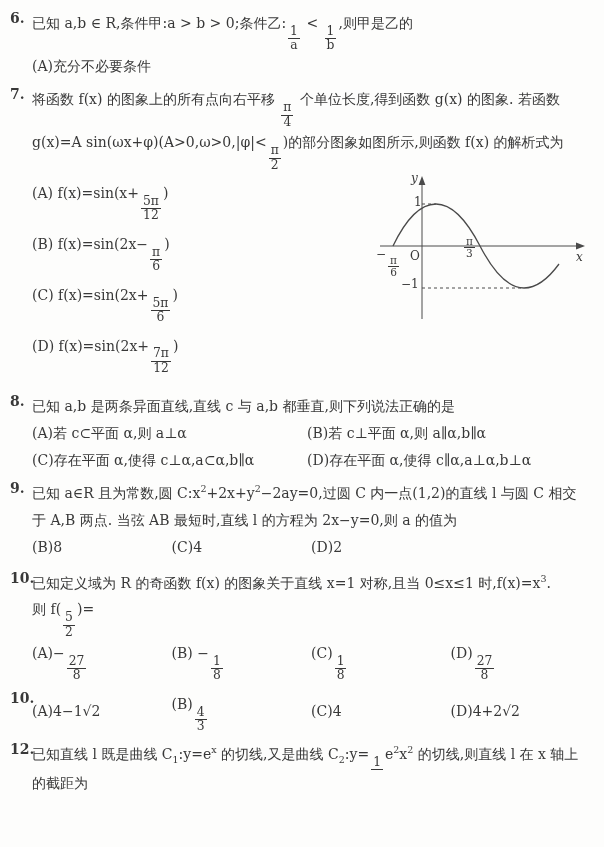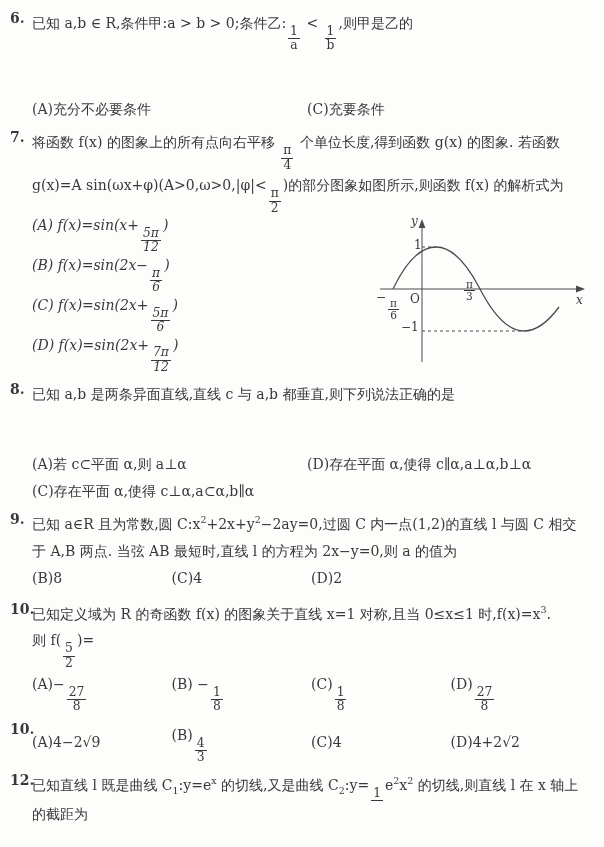--- a/index.html
+++ b/index.html
@@ -13,7 +13,7 @@
   .q{position:relative;padding-left:22px;margin-bottom:7px;}
   .qnum{position:absolute;left:0;top:0;font-weight:700;}
   .qtext{line-height:1.9;}
-  .opts2{display:grid;grid-template-columns:275px 1fr;line-height:1.9;margin-top:43px;}
+  .opts2{display:grid;grid-template-columns:275px 1fr;line-height:1.9;}
   .opts4{display:grid;grid-template-columns:repeat(4,1fr);line-height:2.1;align-items:center;}
   .opt{white-space:nowrap;}
   .opts1 .opt{display:block;margin:0 0;line-height:1.5;font-style:italic;}

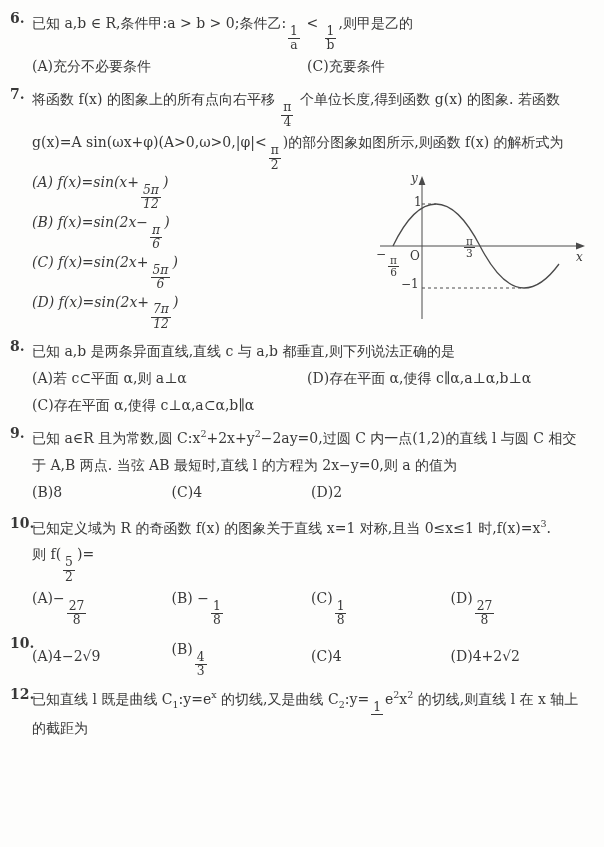--- a/index.html
+++ b/index.html
@@ -46,7 +46,6 @@
         </span>,则甲是乙的</div>
     <div class="opts2">
       <span class="opt">(A)充分不必要条件</span>
-      <span class="opt">(C)充要条件</span>
     </div>
   </section>
 

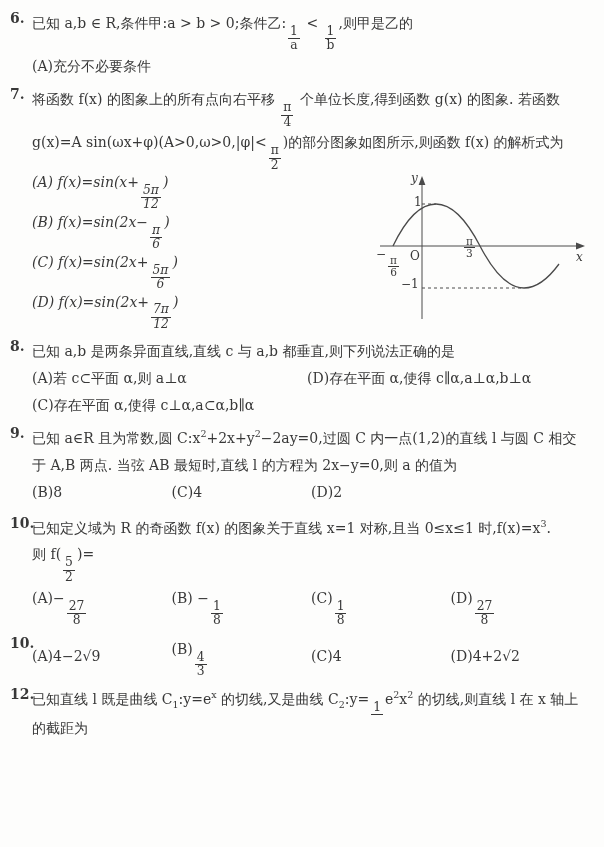--- a/index.html
+++ b/index.html
@@ -16,7 +16,7 @@
   .opts2{display:grid;grid-template-columns:275px 1fr;line-height:1.9;}
   .opts4{display:grid;grid-template-columns:repeat(4,1fr);line-height:2.1;align-items:center;}
   .opt{white-space:nowrap;}
-  .opts1 .opt{display:block;margin:0 0;line-height:1.5;font-style:italic;}
+  .opts1 .opt{display:block;margin:11px 0;line-height:1.5;}
   .q7row{display:flex;align-items:flex-start;}
   .q7row .opts1{flex:1;}
   .graph{position:relative;width:218px;height:152px;margin-top:2px;flex:none;}

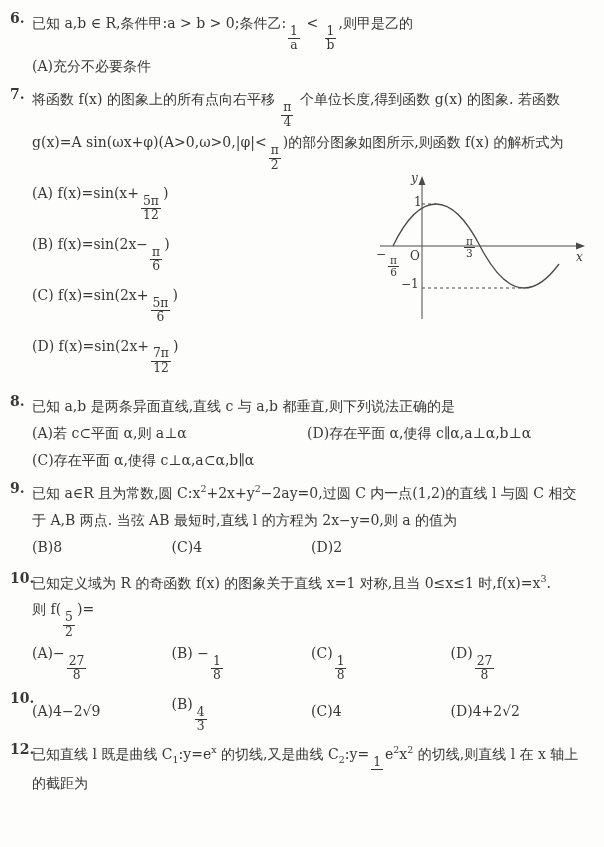--- a/index.html
+++ b/index.html
@@ -112,6 +112,7 @@
     <div class="qtext">已知 a,b 是两条异面直线,直线 c 与 a,b 都垂直,则下列说法正确的是</div>
     <div class="opts2">
       <span class="opt">(A)若 c⊂平面 α,则 a⊥α</span>
+      <span class="opt">(B)若 c⊥平面 α,则 a∥α,b∥α</span>
       <span class="opt">(D)存在平面 α,使得 c∥α,a⊥α,b⊥α</span>
       <span class="opt">(C)存在平面 α,使得 c⊥α,a⊂α,b∥α</span>
     </div>

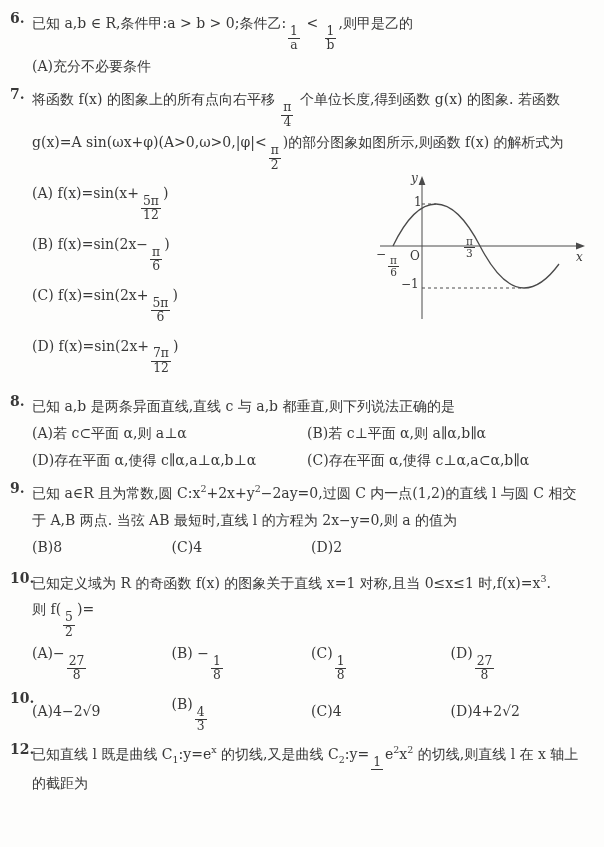--- a/index.html
+++ b/index.html
@@ -113,8 +113,8 @@
     <div class="opts2">
       <span class="opt">(A)若 c⊂平面 α,则 a⊥α</span>
       <span class="opt">(B)若 c⊥平面 α,则 a∥α,b∥α</span>
+      <span class="opt">(C)存在平面 α,使得 c⊥α,a⊂α,b∥α</span>
       <span class="opt">(D)存在平面 α,使得 c∥α,a⊥α,b⊥α</span>
-      <span class="opt">(C)存在平面 α,使得 c⊥α,a⊂α,b∥α</span>
     </div>
   </section>
 

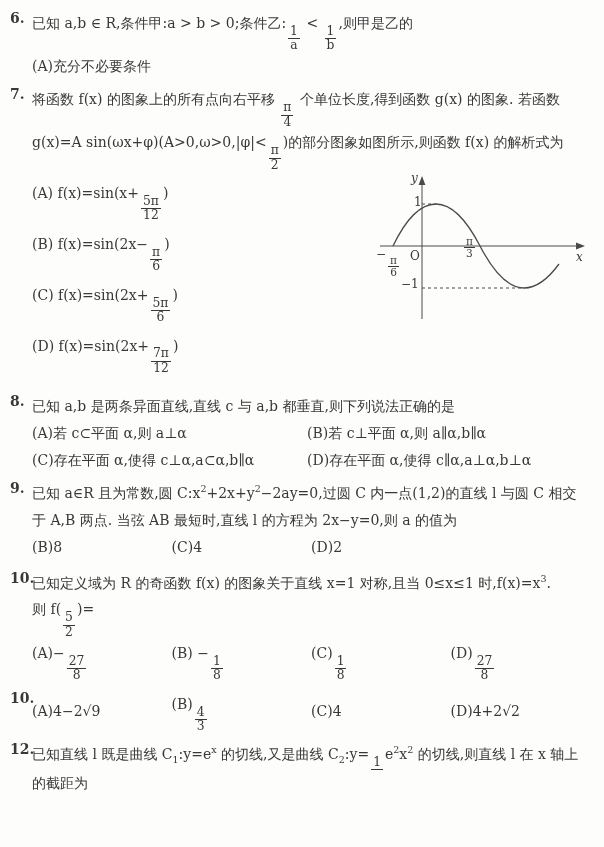--- a/index.html
+++ b/index.html
@@ -158,7 +158,7 @@
   <section class="q">
     <span class="qnum">10.</span>
     <div class="opts4">
-      <span class="opt">(A)4−2√9</span>
+      <span class="opt">(A)4−1√2</span>
       <span class="opt">(B)<span class="frac">
             <span class="fnum">4</span>
             <span class="fden">3</span>

